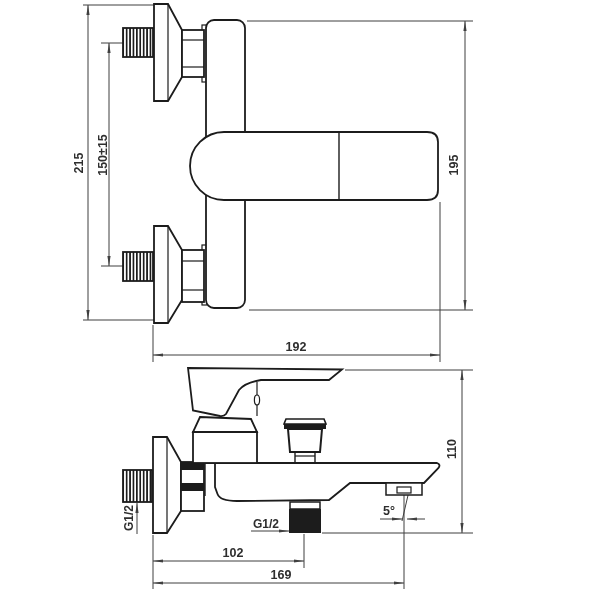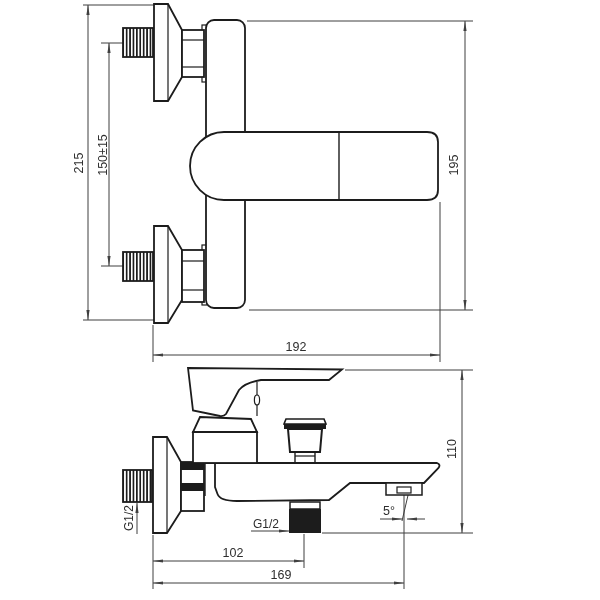--- a/index.html
+++ b/index.html
@@ -7,6 +7,7 @@
     width:540px;height:600px;position:relative;background:#fff;
     font-family:"Liberation Sans", sans-serif;
     overflow:hidden;
+    font-weight:bold;
   }
   svg{display:block;}
   text{

